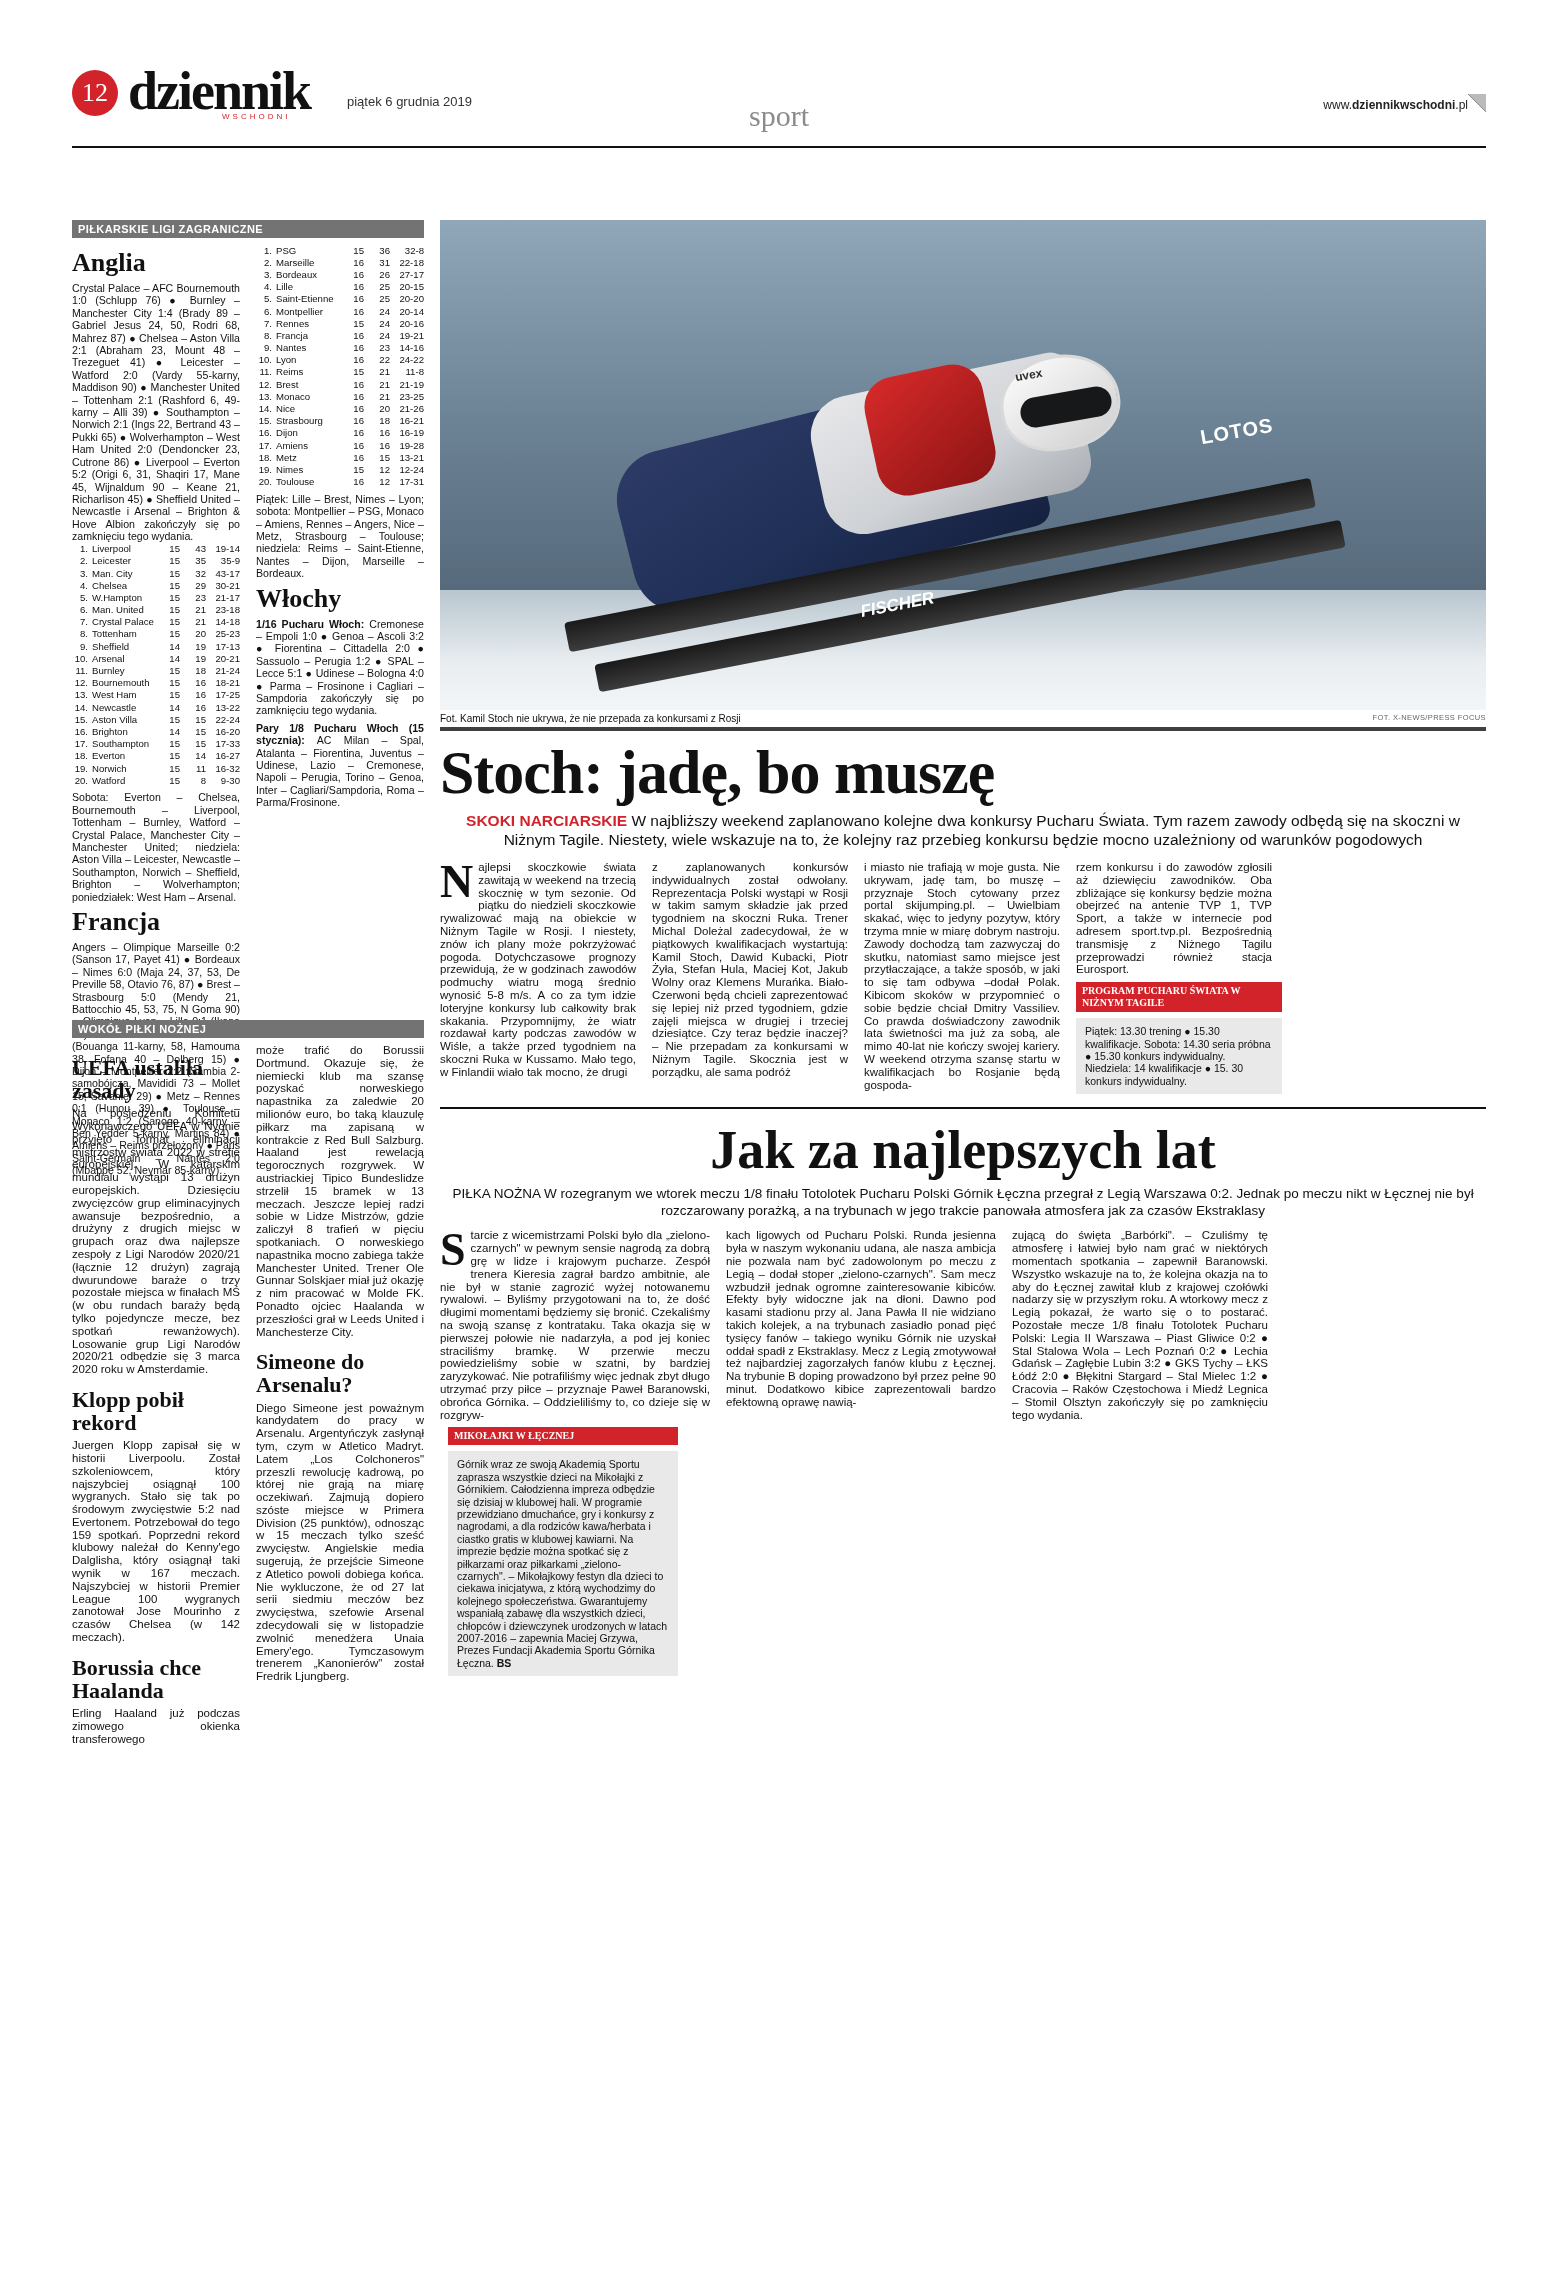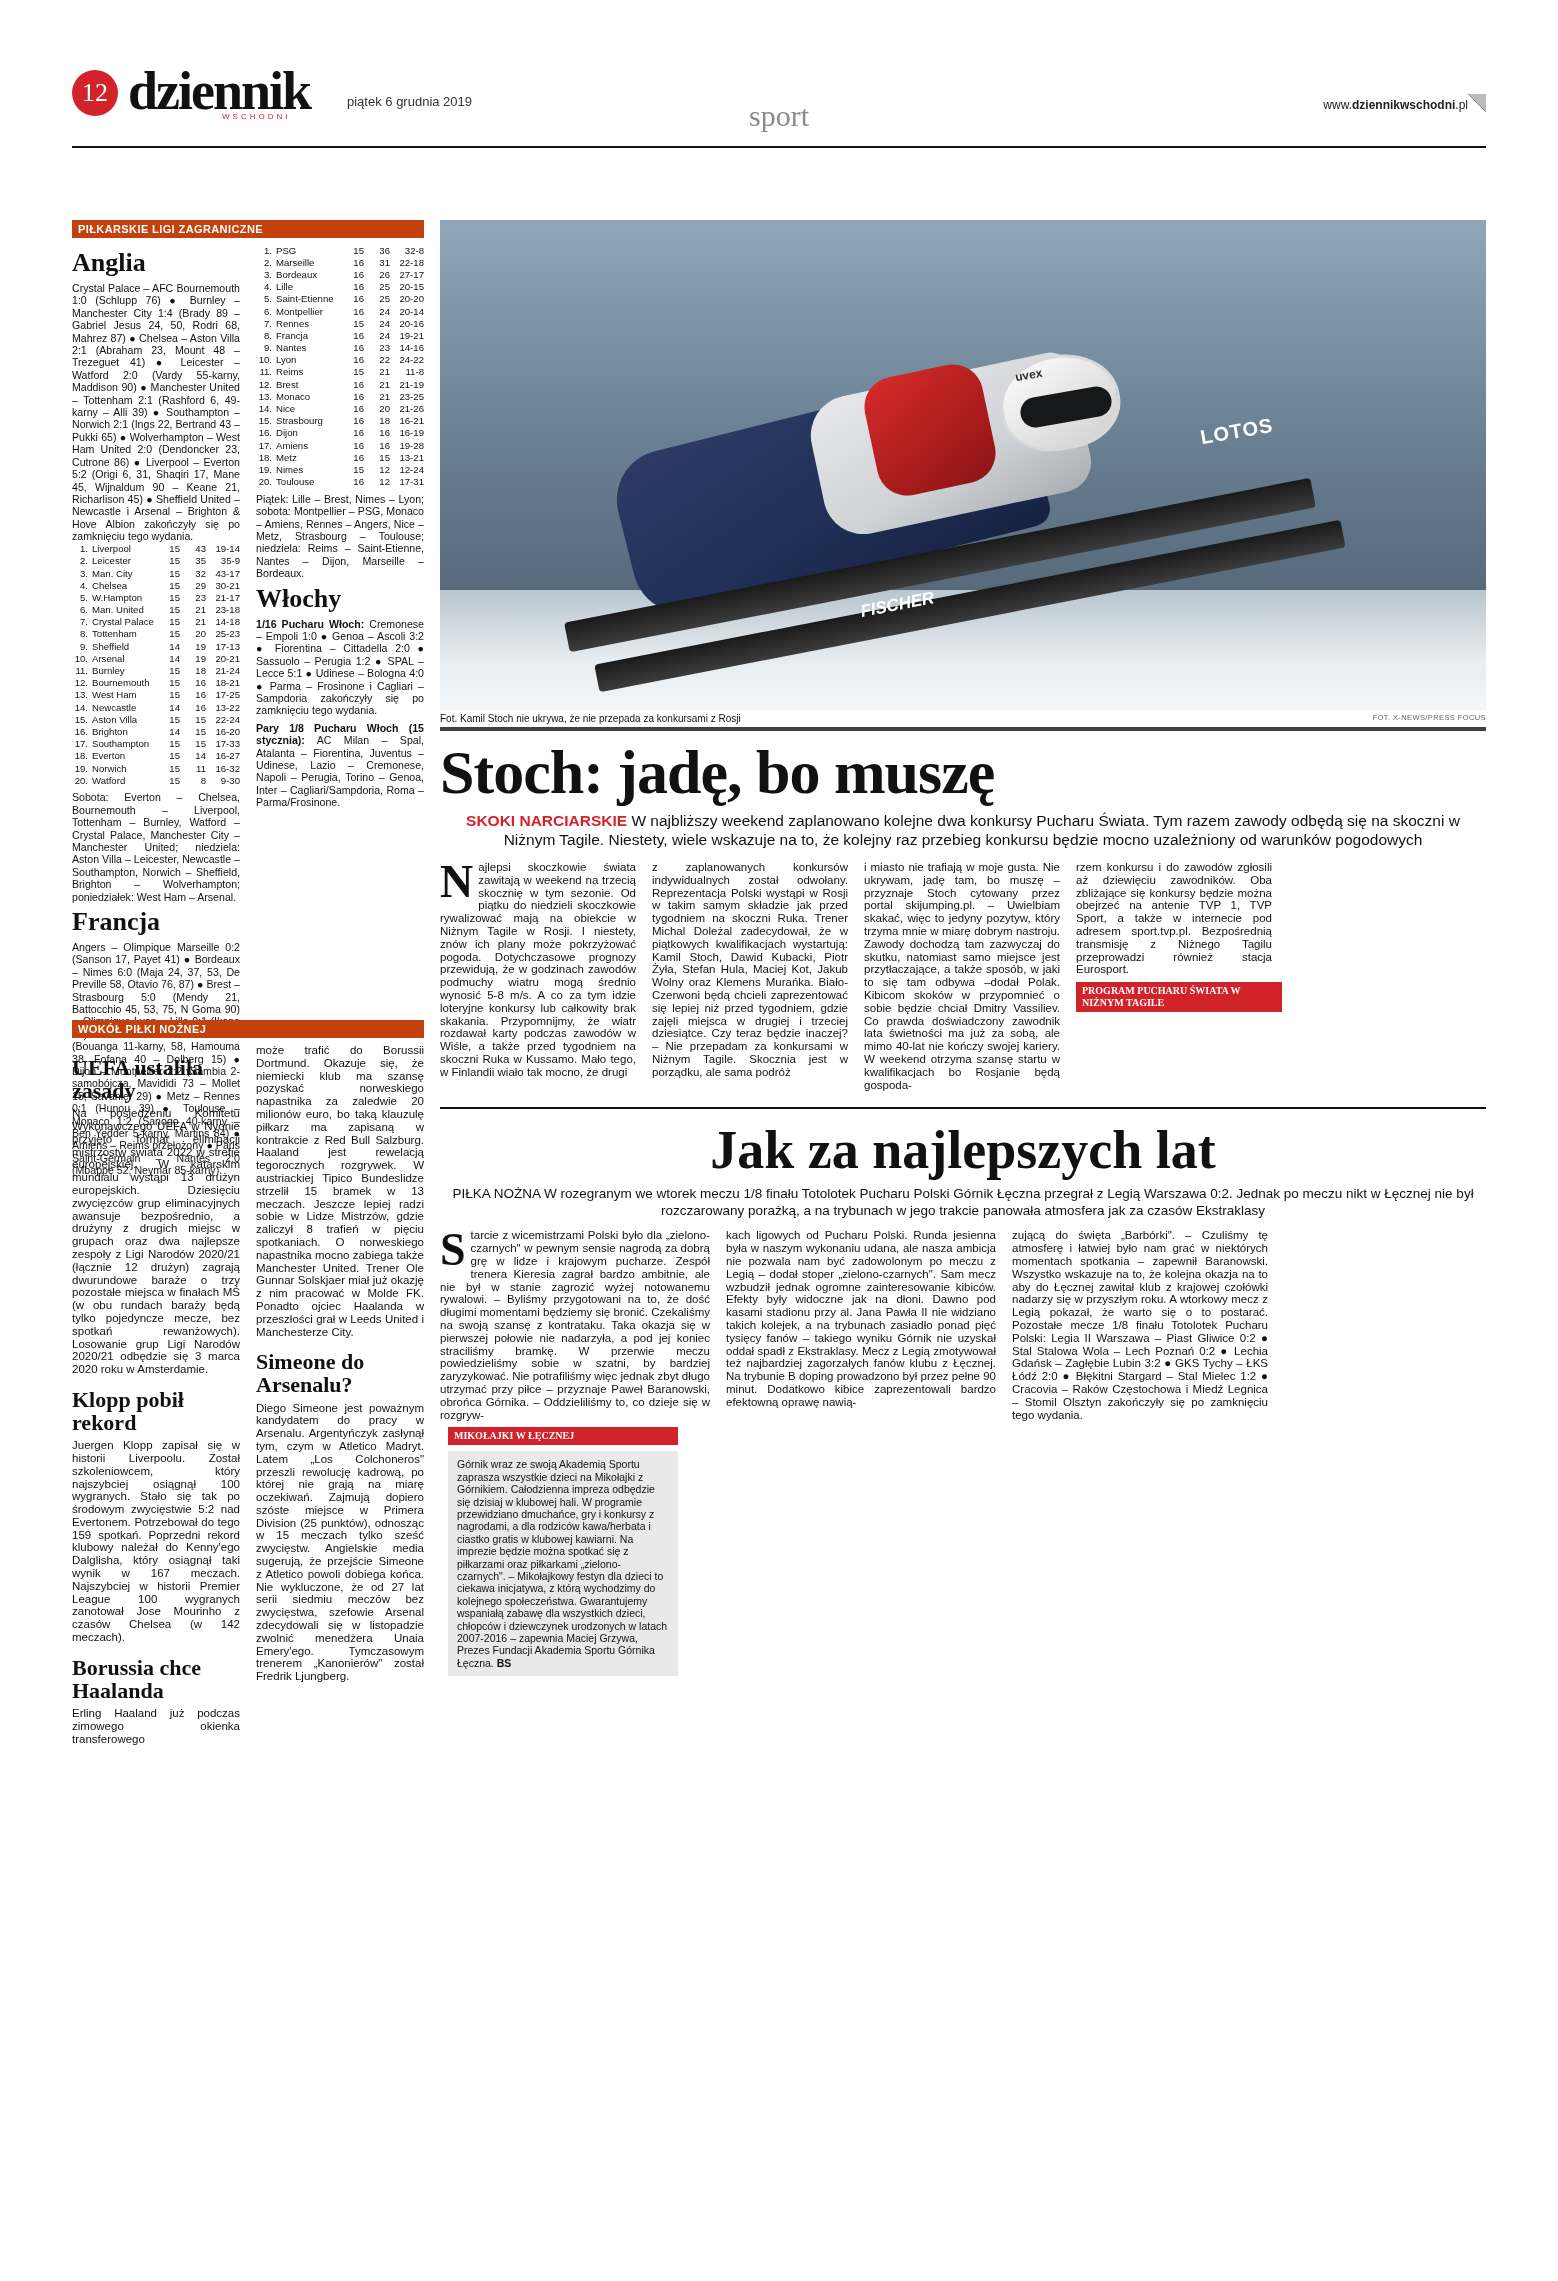--- a/index.html
+++ b/index.html
@@ -54,7 +54,7 @@
   .content { position:absolute; left:72px; top:160px; width:1414px; }
 
   .sect-head {
-    background:#c2410c; color:#fff;
+    background:#737373; color:#fff;
     font-family:"Liberation Sans", sans-serif;
     font-weight:bold; font-size:11px; letter-spacing:.4px;
     padding:3px 6px; margin-bottom:6px;

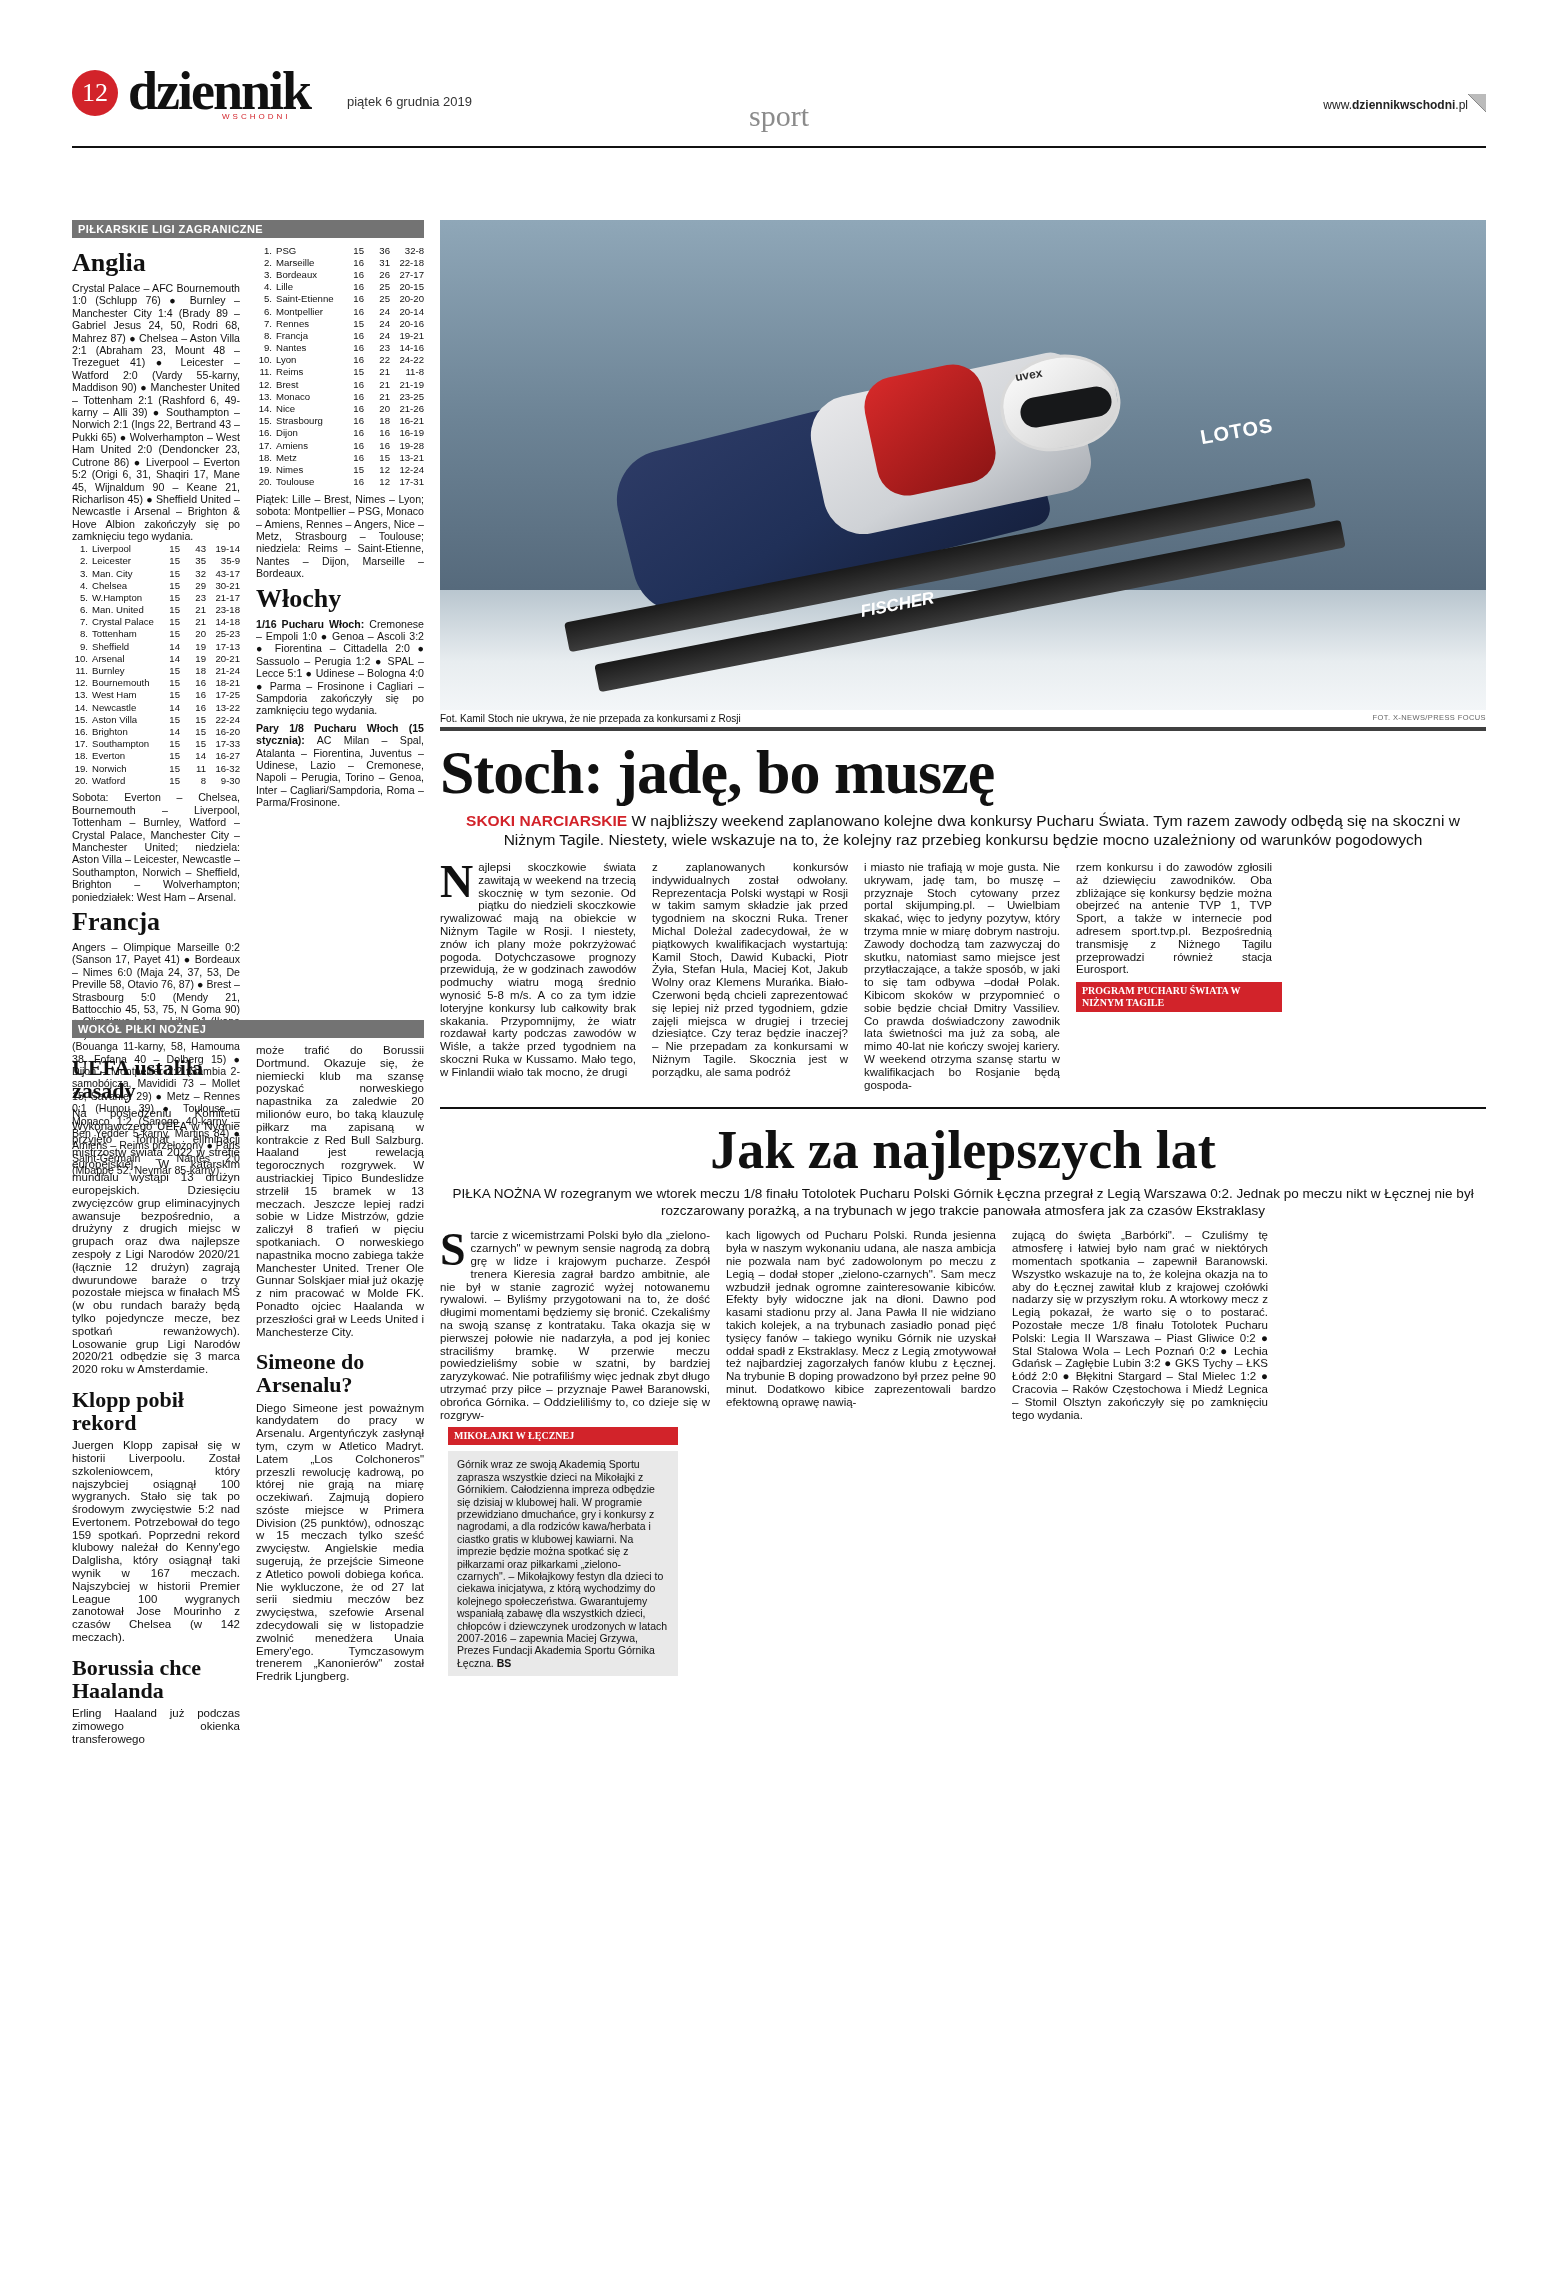--- a/index.html
+++ b/index.html
@@ -551,6 +551,7 @@
         </div>
       <div class="col" style="width:206px; margin-left:16px;">
         <div class="greybox-head">PROGRAM PUCHARU ŚWIATA W NIŻNYM TAGILE</div>
+        <div class="greybox">Piątek: 13.30 trening ● 15.30 kwalifikacje. Sobota: 14.30 seria próbna ● 15.30 konkurs indywidualny. Niedziela: 14 kwalifikacje ● 15. 30 konkurs indywidualny.</div>
       </div>
       <div class="clear"></div>
 

